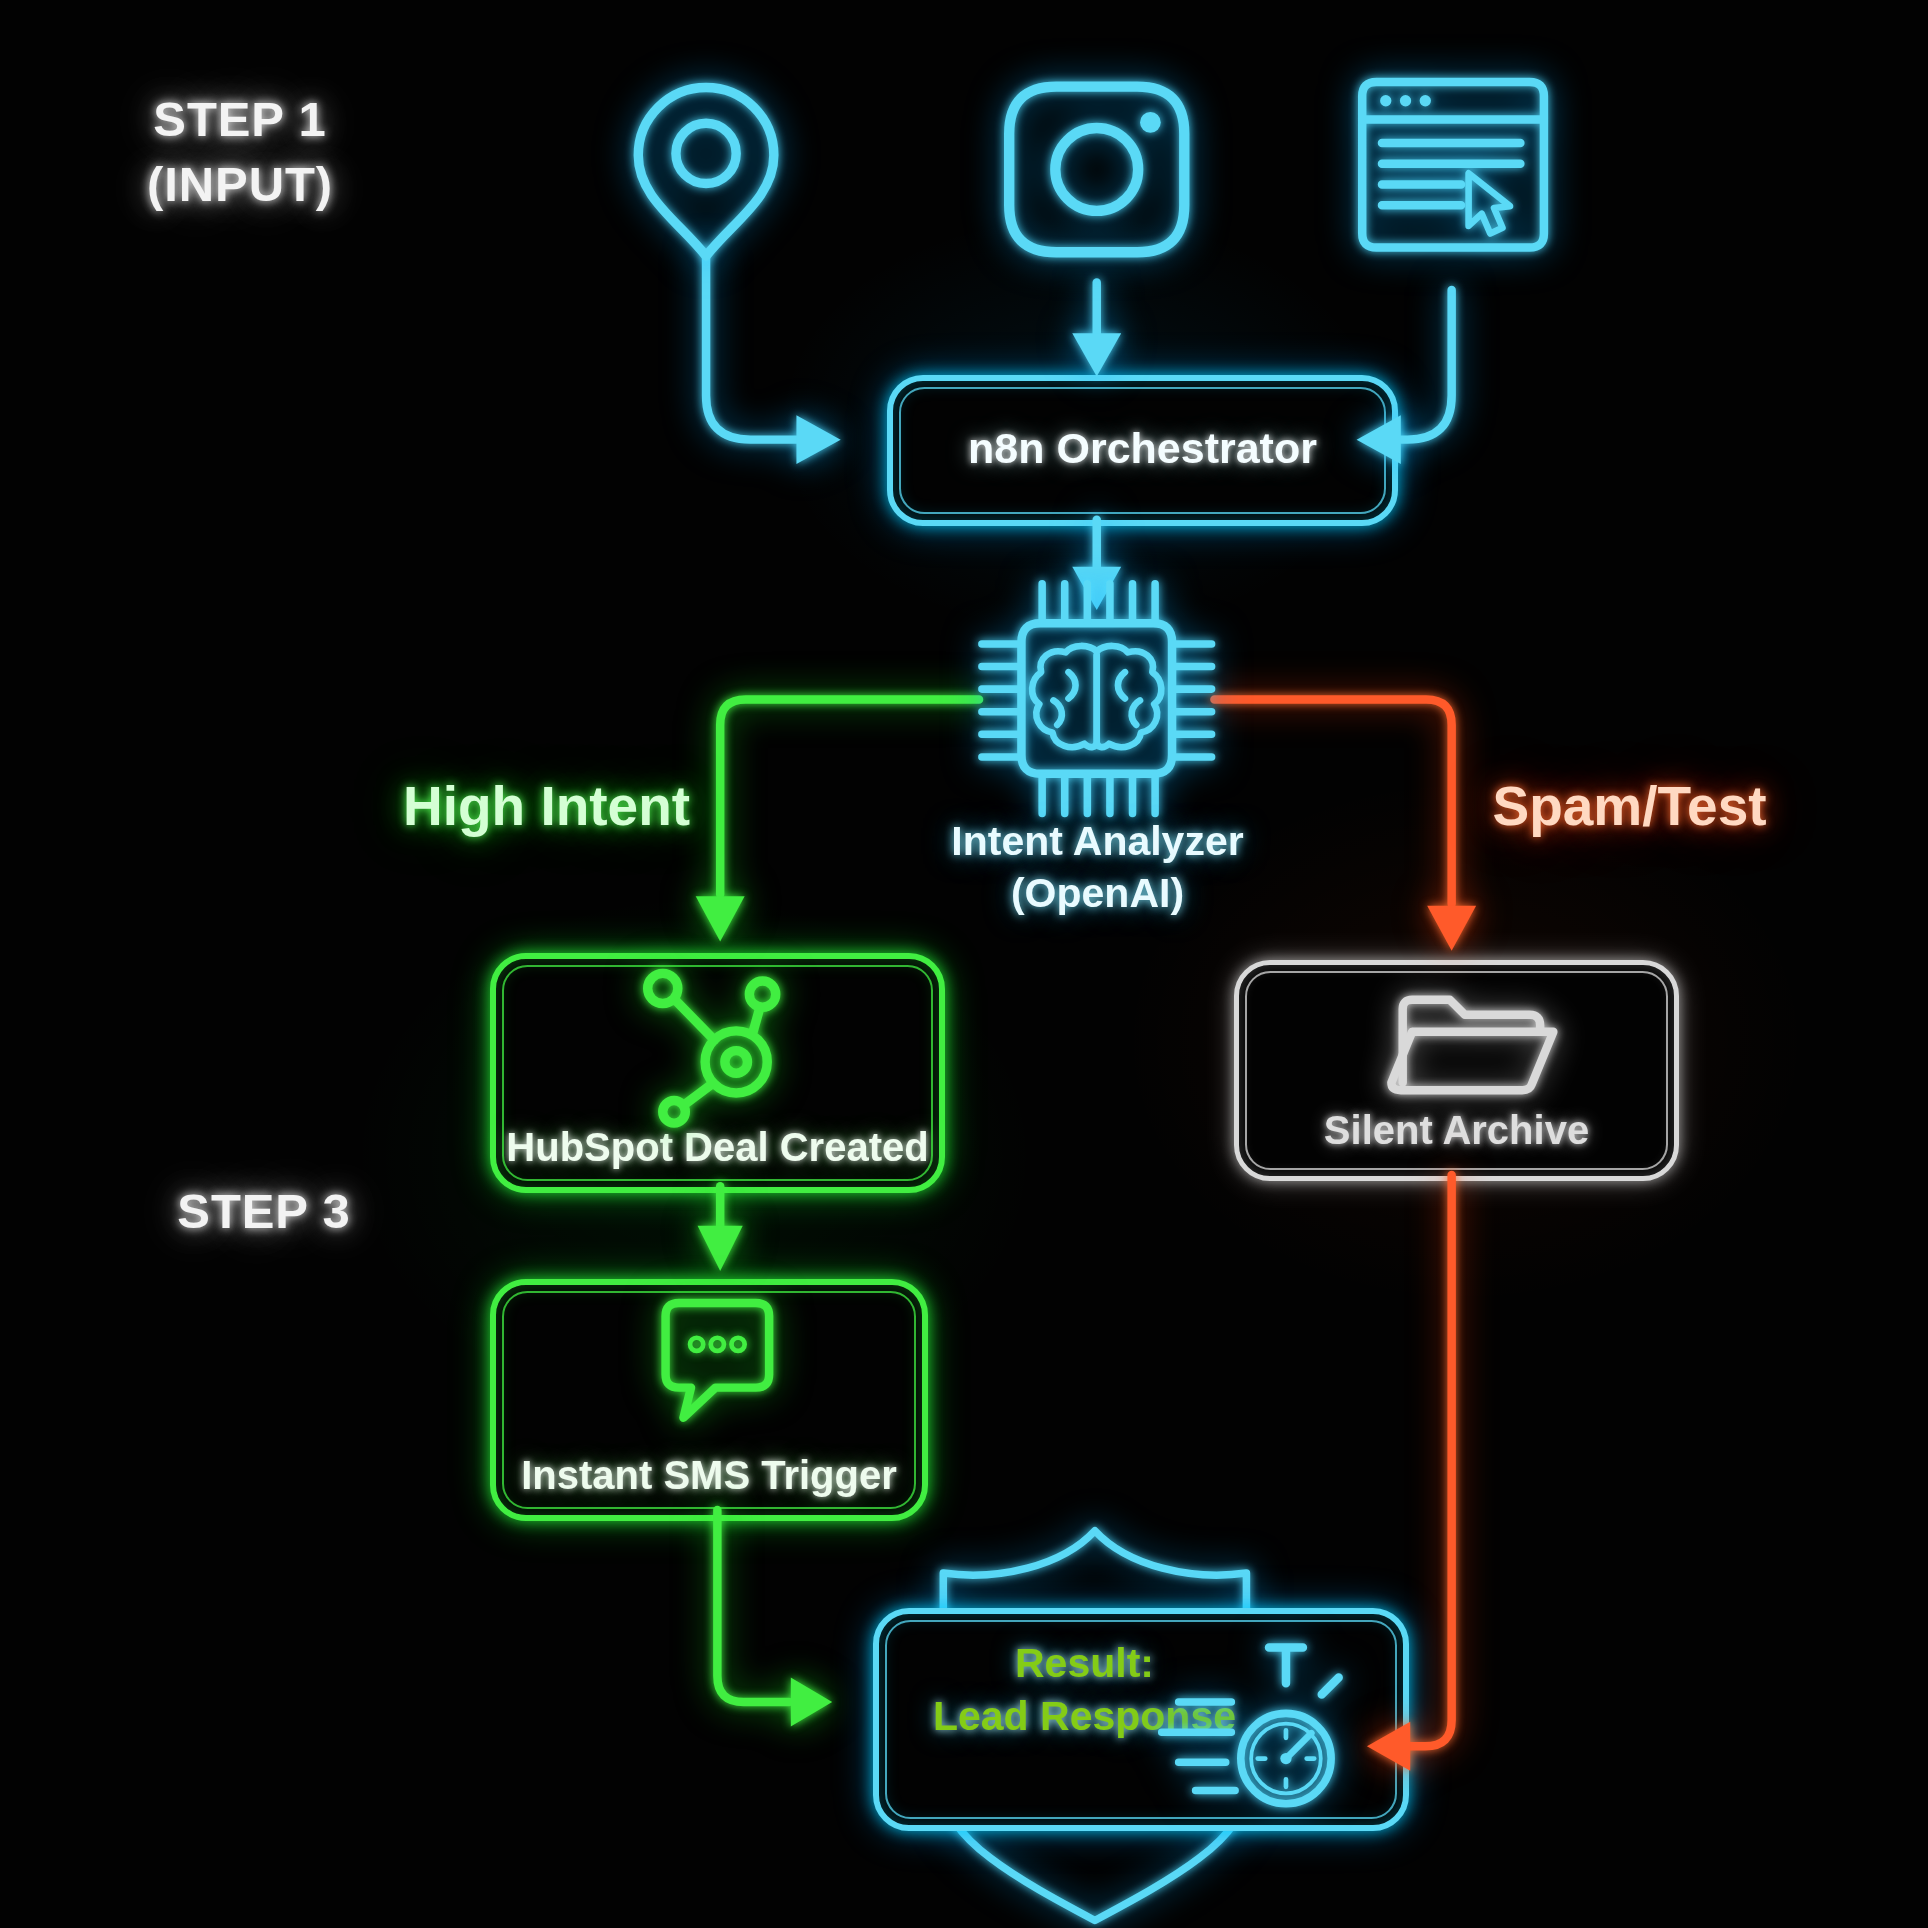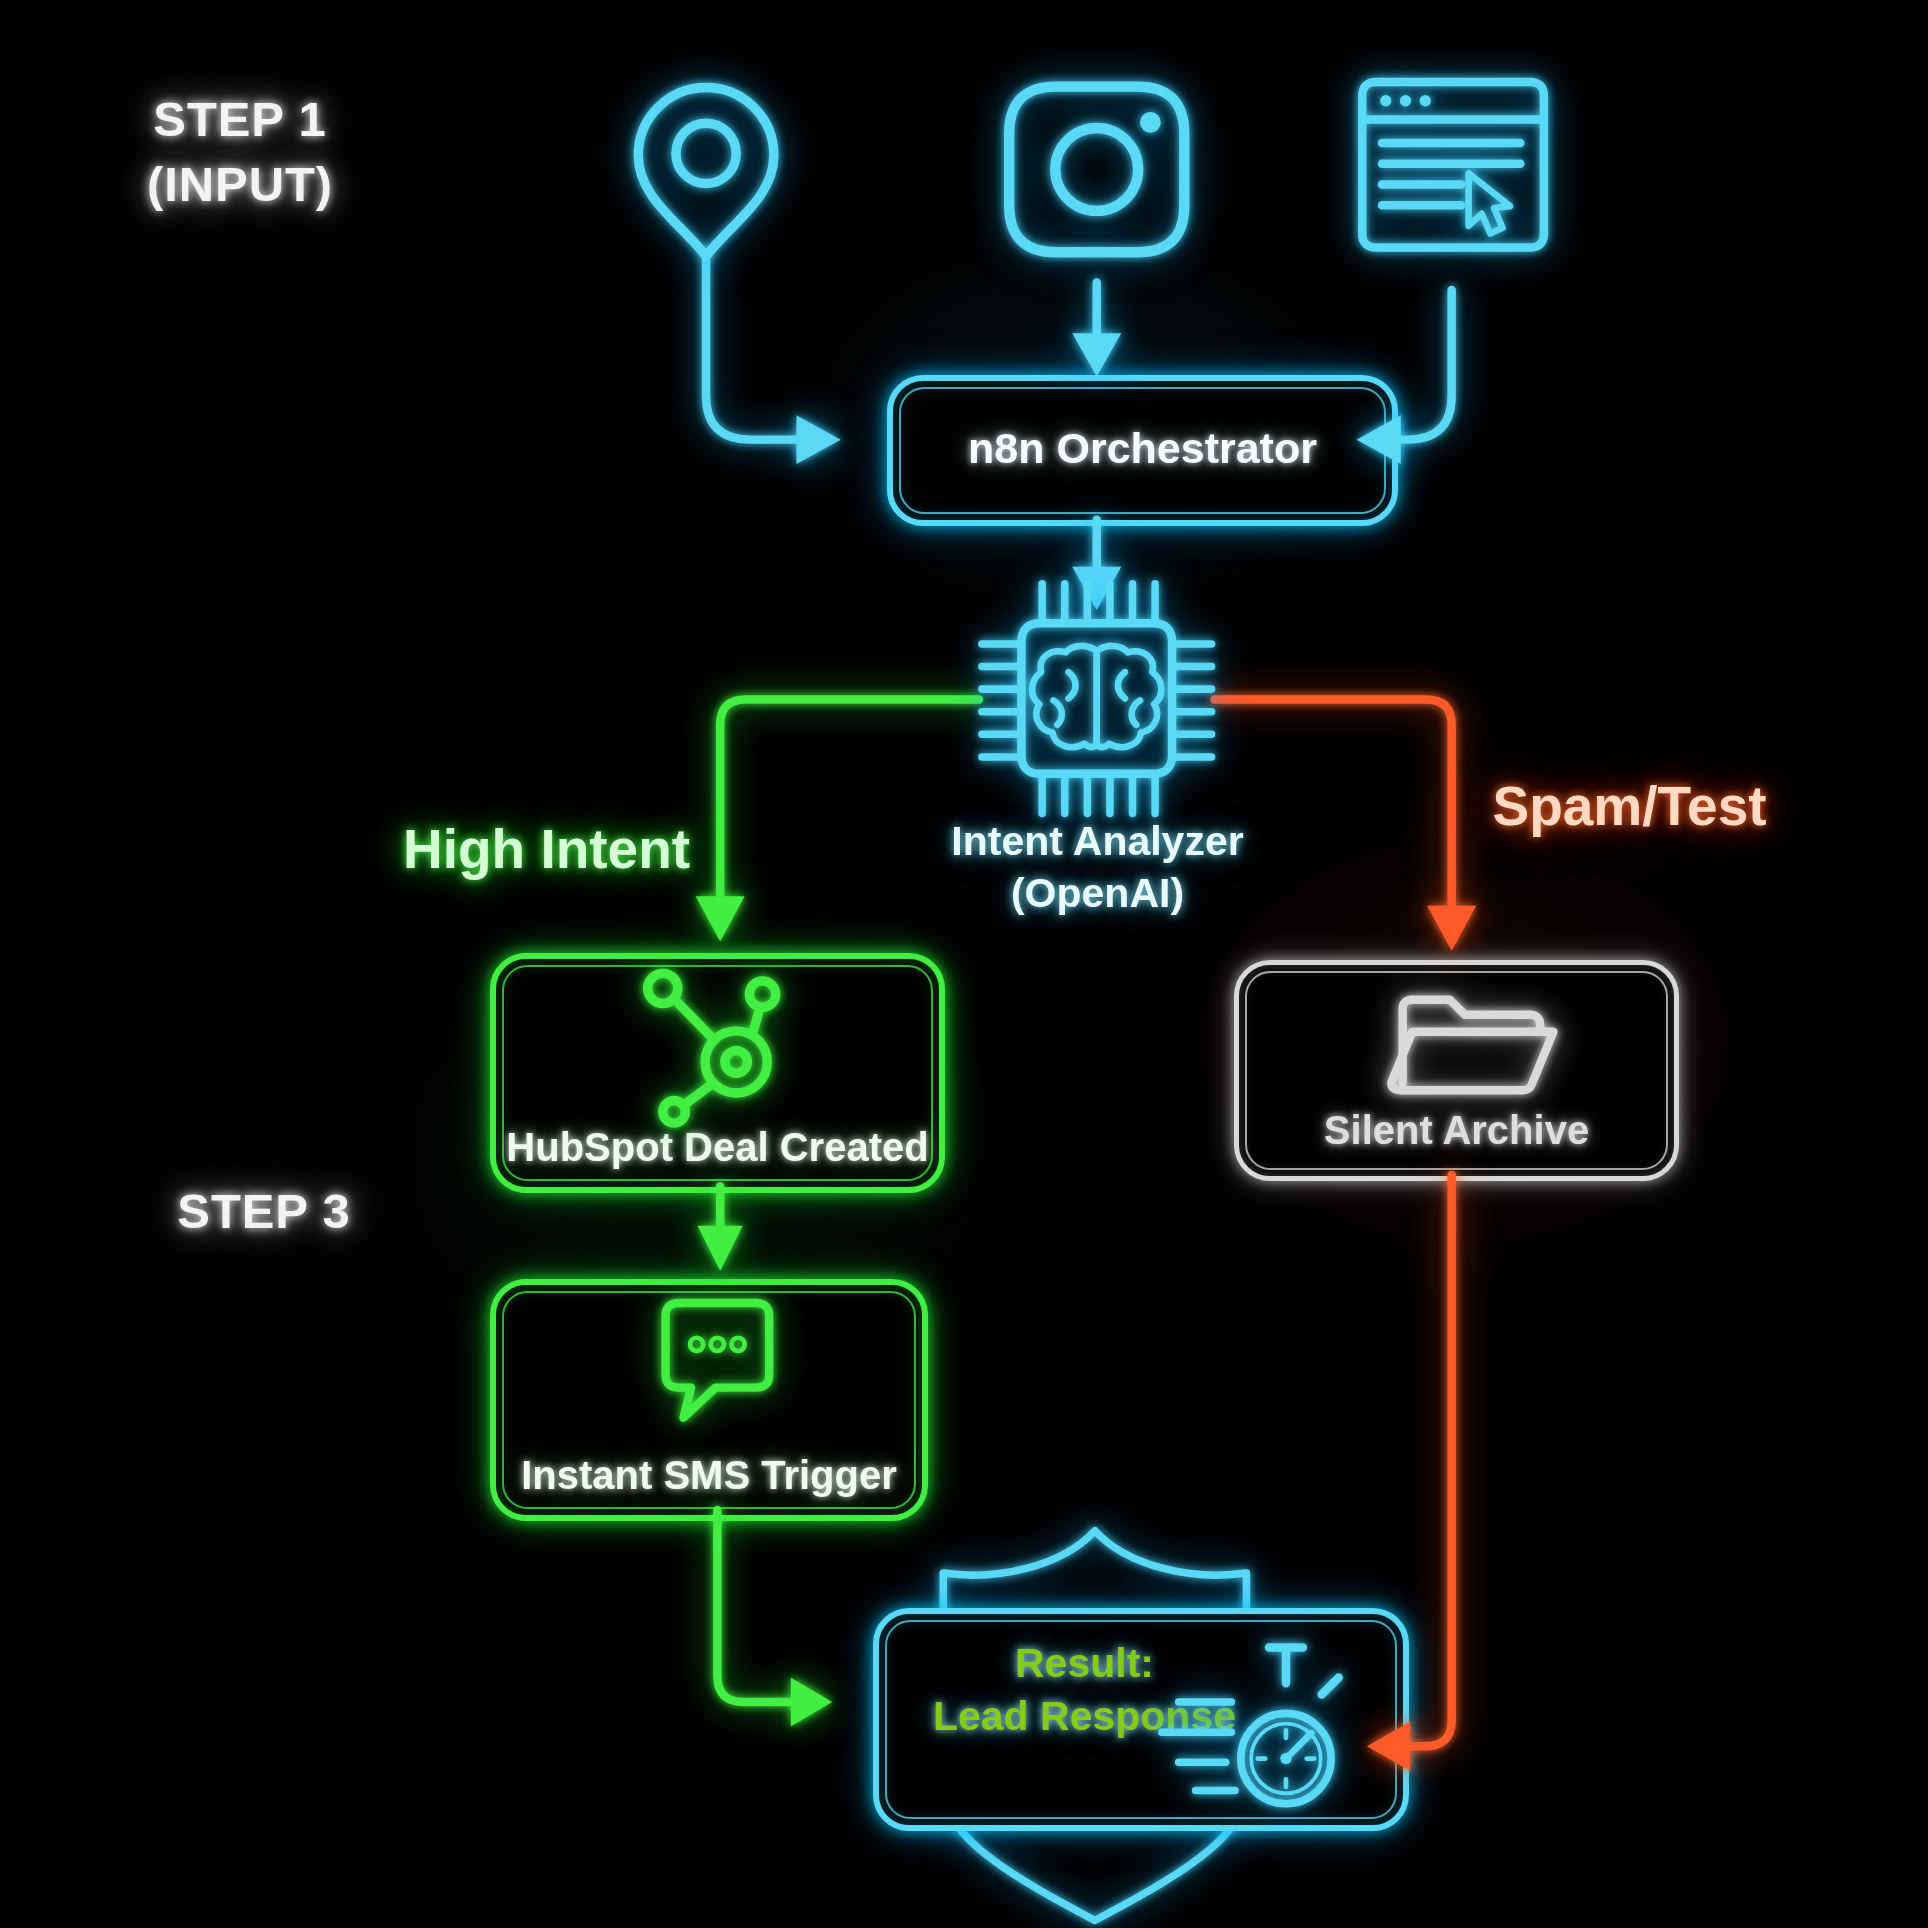--- a/index.html
+++ b/index.html
@@ -43,7 +43,7 @@
     font-weight:bold;font-size:41px;line-height:1.28;color:#e9fbff;
     text-shadow:0 0 9.4px rgba(140,235,255,.95),0 0 28px rgba(0,190,255,.6);}
   .branch-label{position:absolute;font-weight:bold;font-size:55px;text-align:center;}
-  .branch-green{color:#d4ffd4;text-shadow:0 0 9.4px rgba(90,255,90,.95),0 0 28px rgba(30,230,30,.65),0 0 56px rgba(30,230,30,.4);margin-top:43px;}
+  .branch-green{color:#d4ffd4;text-shadow:0 0 9.4px rgba(90,255,90,.95),0 0 28px rgba(30,230,30,.65),0 0 56px rgba(30,230,30,.4);}
   .branch-red{color:#ffd9c2;text-shadow:0 0 9.4px rgba(255,110,50,.95),0 0 28px rgba(255,70,20,.65),0 0 56px rgba(255,70,20,.4);}
   .result-text{position:absolute;left:17px;top:22.6px;width:377px;text-align:center;
     font-weight:bold;font-size:41px;line-height:1.3;color:#84cc16;

